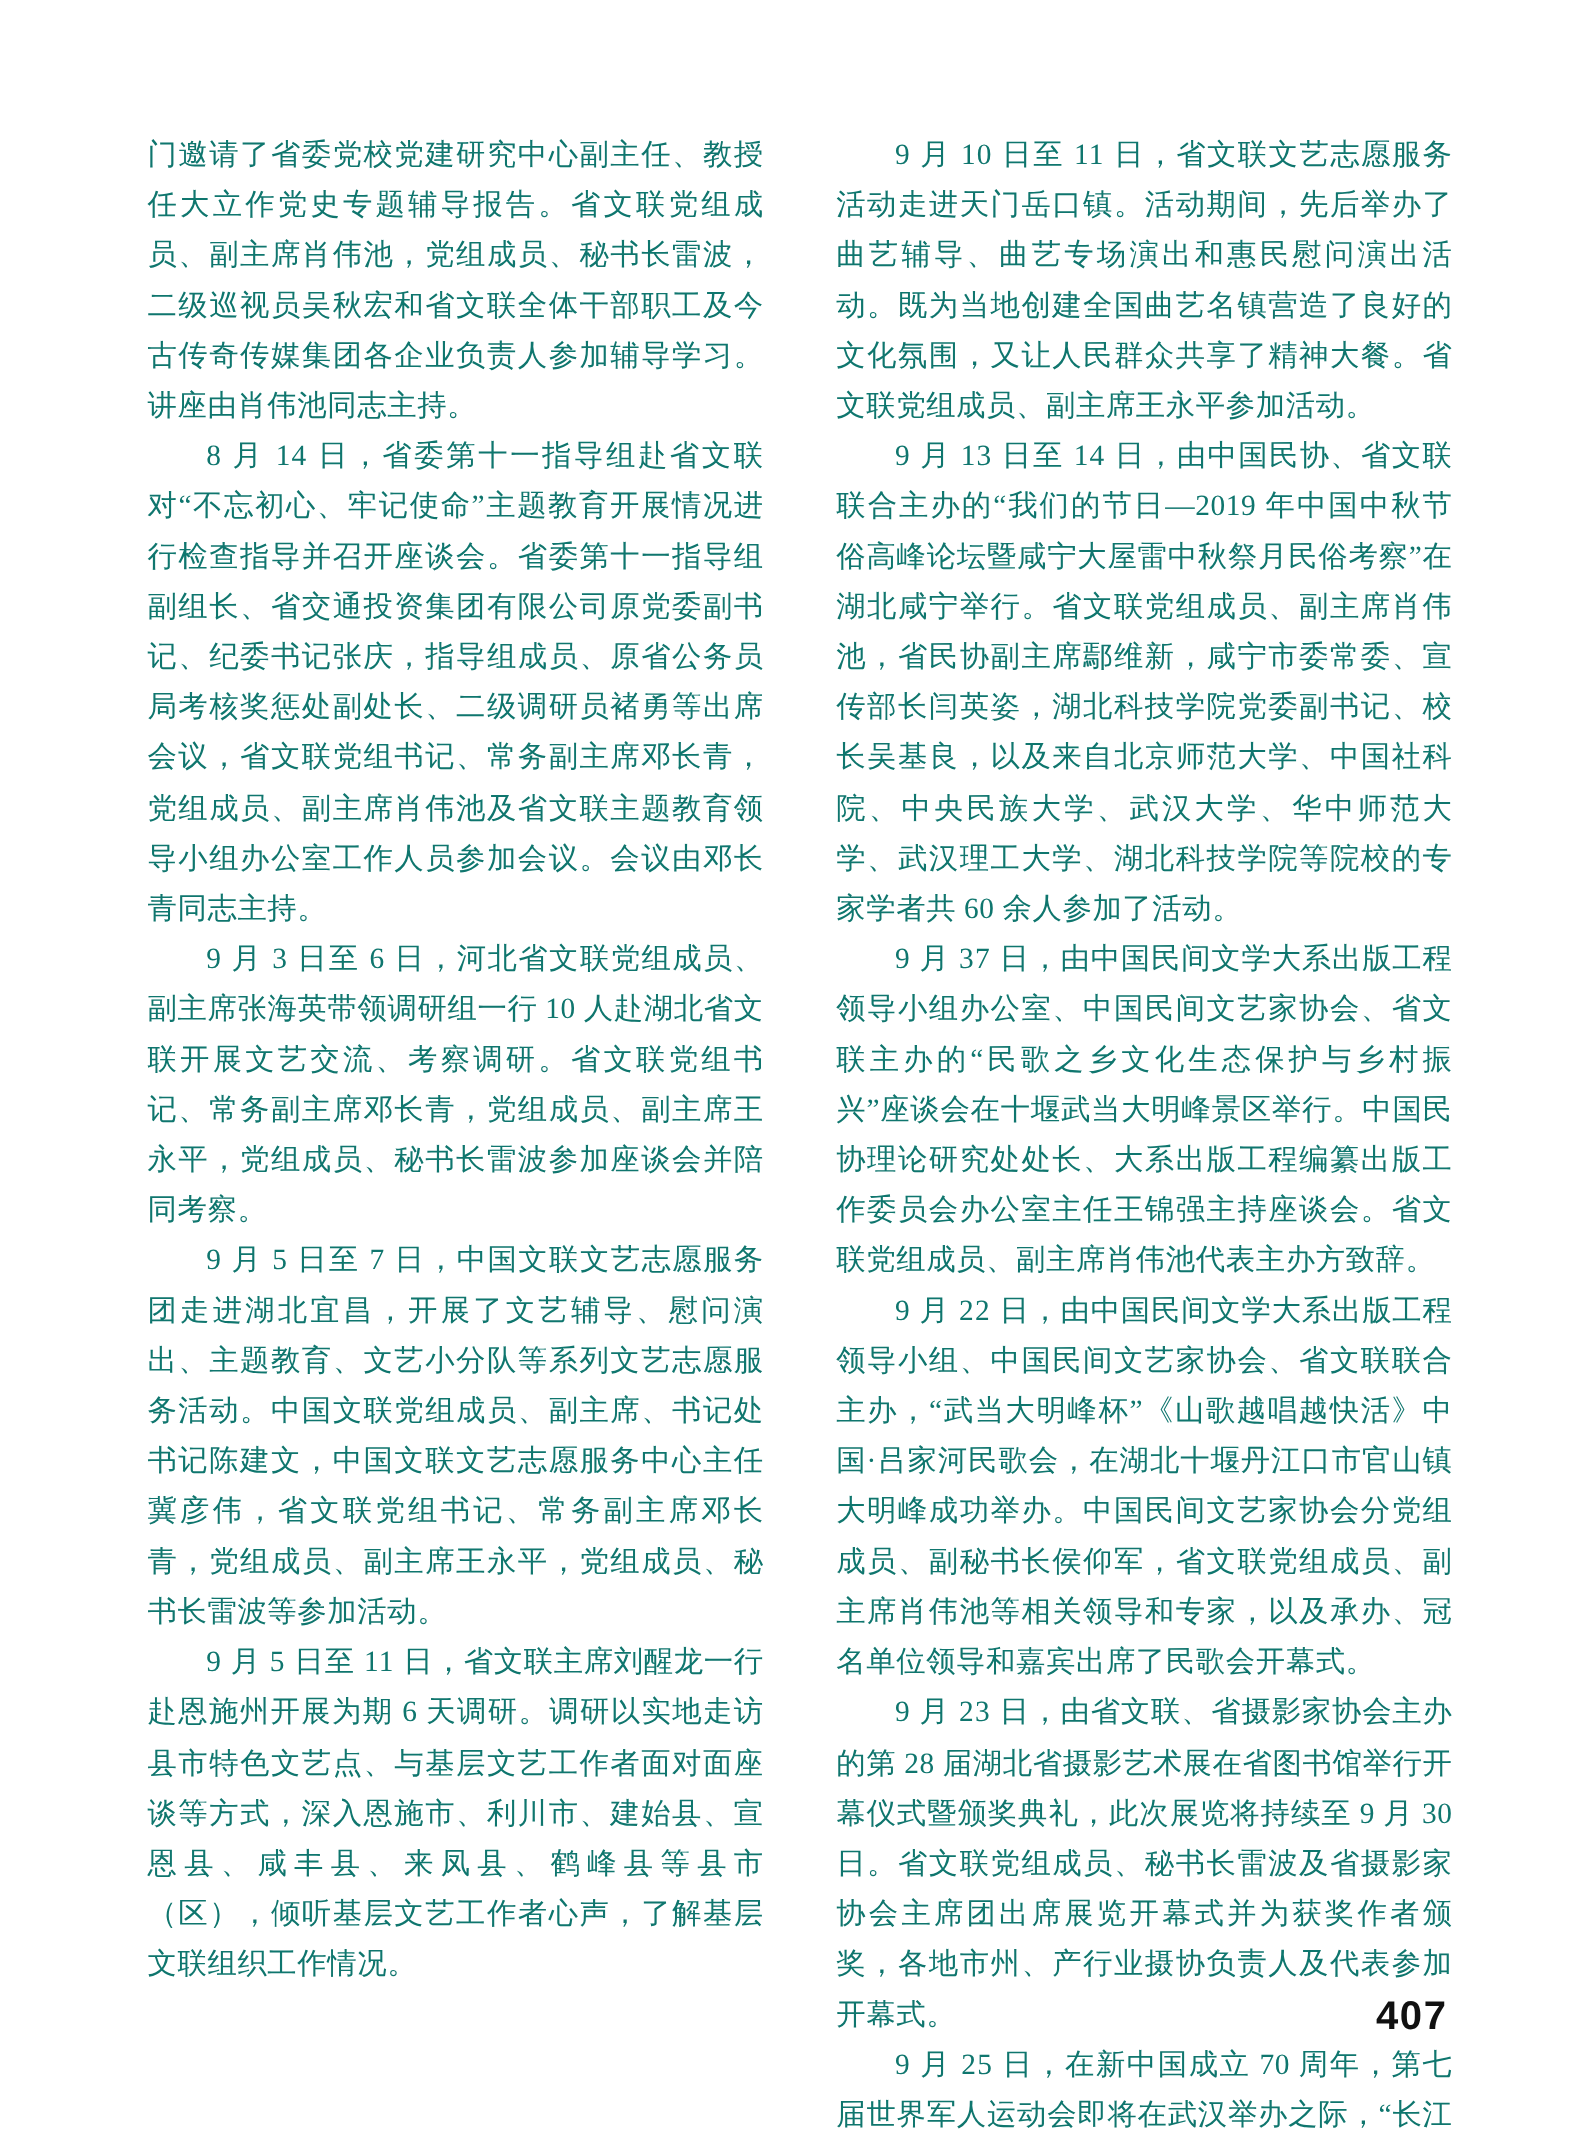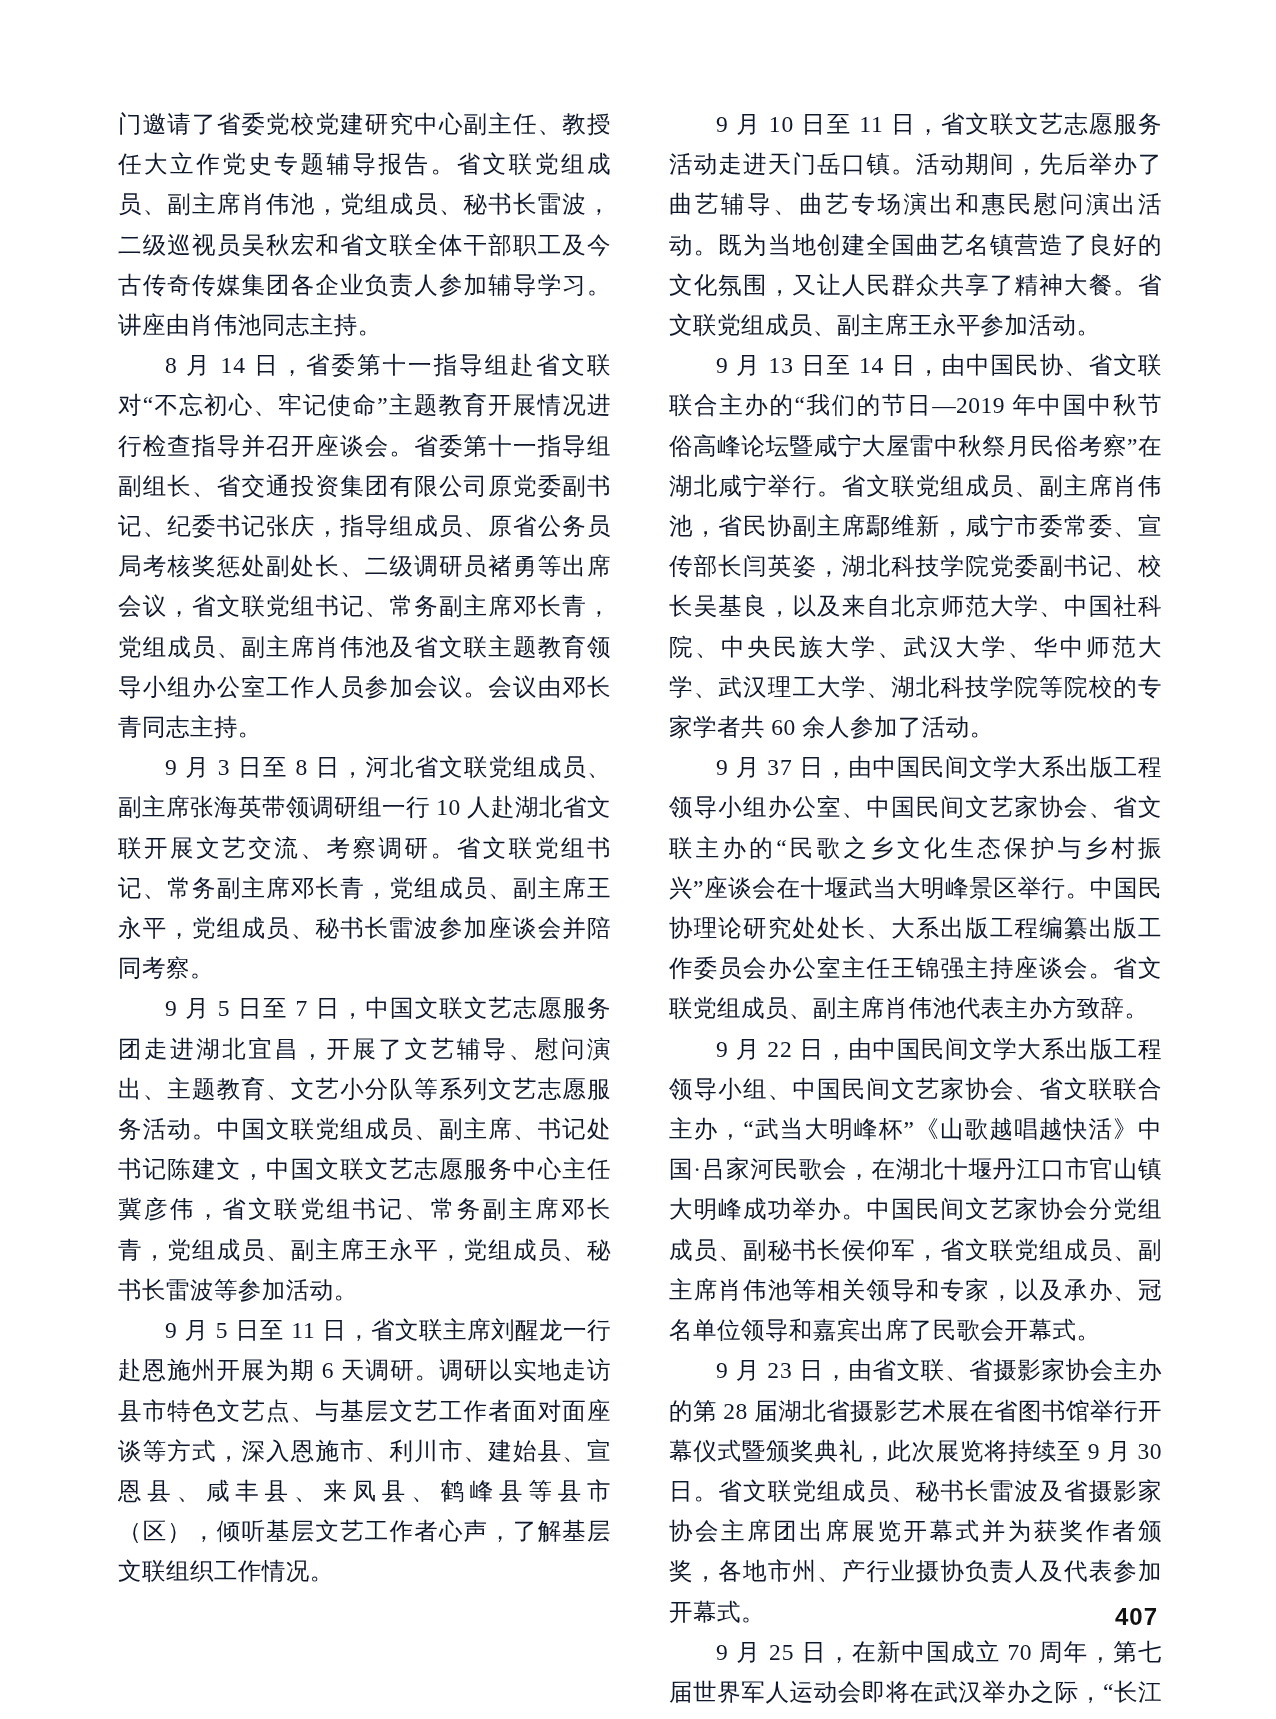--- a/index.html
+++ b/index.html
@@ -41,7 +41,7 @@
     text-justify: inter-ideograph;
     letter-spacing: 0.02em;
     word-break: break-all;
-    color: #0f172a;
+    color: #0f766e;
   }
   .para.indent {
     text-indent: 2em;

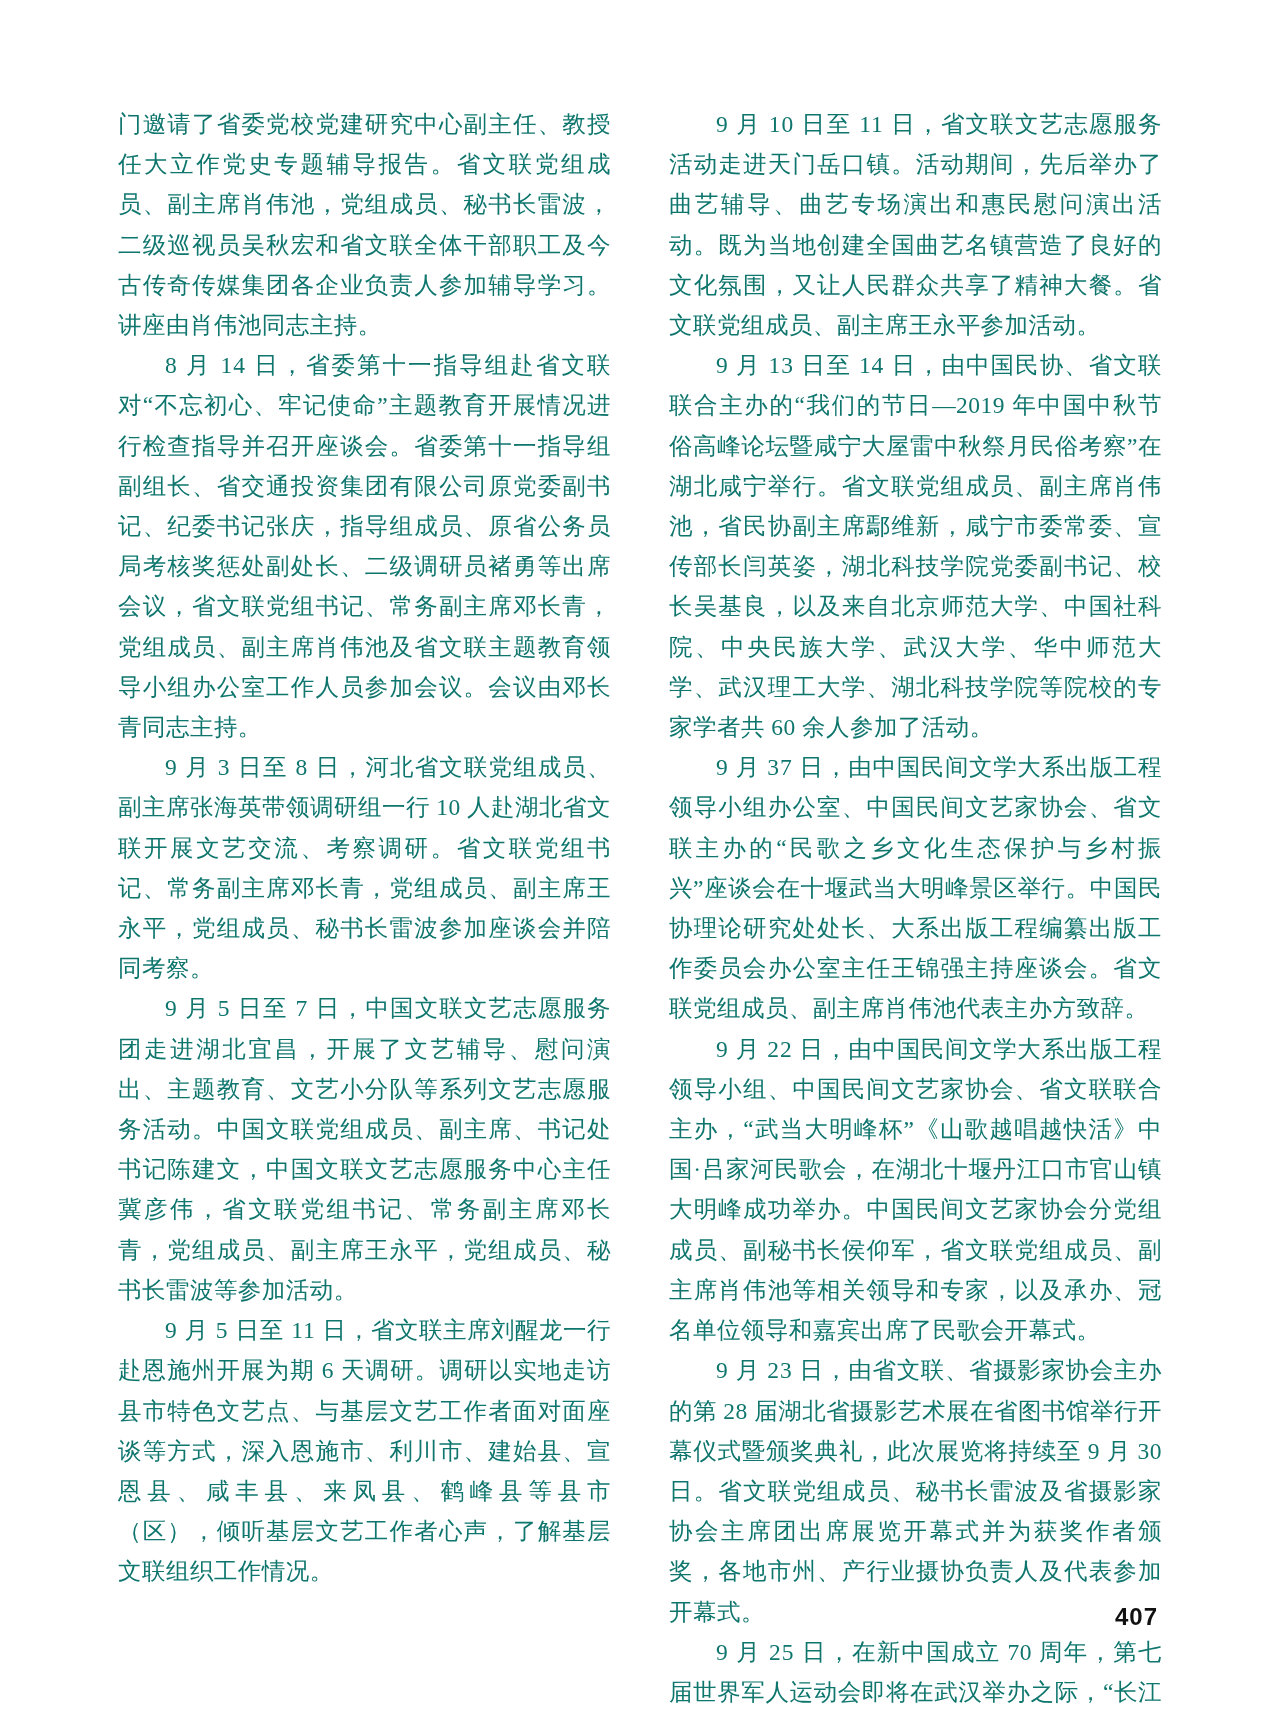--- a/index.html
+++ b/index.html
@@ -74,7 +74,7 @@
     <div class="column" id="col-left">
         <p class="para"><span class="txt">门邀请了省委党校党建研究中心副主任、教授任大立作党史专题辅导报告。省文联党组成员、副主席肖伟池，党组成员、秘书长雷波，二级巡视员吴秋宏和省文联全体干部职工及今古传奇传媒集团各企业负责人参加辅导学习。讲座由肖伟池同志主持。</span></p>
         <p class="para indent"><span class="date">8 月 14 日</span><span class="txt">，省委第十一指导组赴省文联对“不忘初心、牢记使命”主题教育开展情况进行检查指导并召开座谈会。省委第十一指导组副组长、省交通投资集团有限公司原党委副书记、纪委书记张庆，指导组成员、原省公务员局考核奖惩处副处长、二级调研员褚勇等出席会议，省文联党组书记、常务副主席邓长青，党组成员、副主席肖伟池及省文联主题教育领导小组办公室工作人员参加会议。会议由邓长青同志主持。</span></p>
-        <p class="para indent"><span class="date">9 月 3 日至 8 日</span><span class="txt">，河北省文联党组成员、副主席张海英带领调研组一行 10 人赴湖北省文联开展文艺交流、考察调研。省文联党组书记、常务副主席邓长青，党组成员、副主席王永平，党组成员、秘书长雷波参加座谈会并陪同考察。</span></p>
+        <p class="para indent"><span class="date">9 月 3 日至 6 日</span><span class="txt">，河北省文联党组成员、副主席张海英带领调研组一行 10 人赴湖北省文联开展文艺交流、考察调研。省文联党组书记、常务副主席邓长青，党组成员、副主席王永平，党组成员、秘书长雷波参加座谈会并陪同考察。</span></p>
         <p class="para indent"><span class="date">9 月 5 日至 7 日</span><span class="txt">，中国文联文艺志愿服务团走进湖北宜昌，开展了文艺辅导、慰问演出、主题教育、文艺小分队等系列文艺志愿服务活动。中国文联党组成员、副主席、书记处书记陈建文，中国文联文艺志愿服务中心主任冀彦伟，省文联党组书记、常务副主席邓长青，党组成员、副主席王永平，党组成员、秘书长雷波等参加活动。</span></p>
         <p class="para indent"><span class="date">9 月 5 日至 11 日</span><span class="txt">，省文联主席刘醒龙一行赴恩施州开展为期 6 天调研。调研以实地走访县市特色文艺点、与基层文艺工作者面对面座谈等方式，深入恩施市、利川市、建始县、宣恩县、咸丰县、来凤县、鹤峰县等县市（区），倾听基层文艺工作者心声，了解基层文联组织工作情况。</span></p>
       </div>

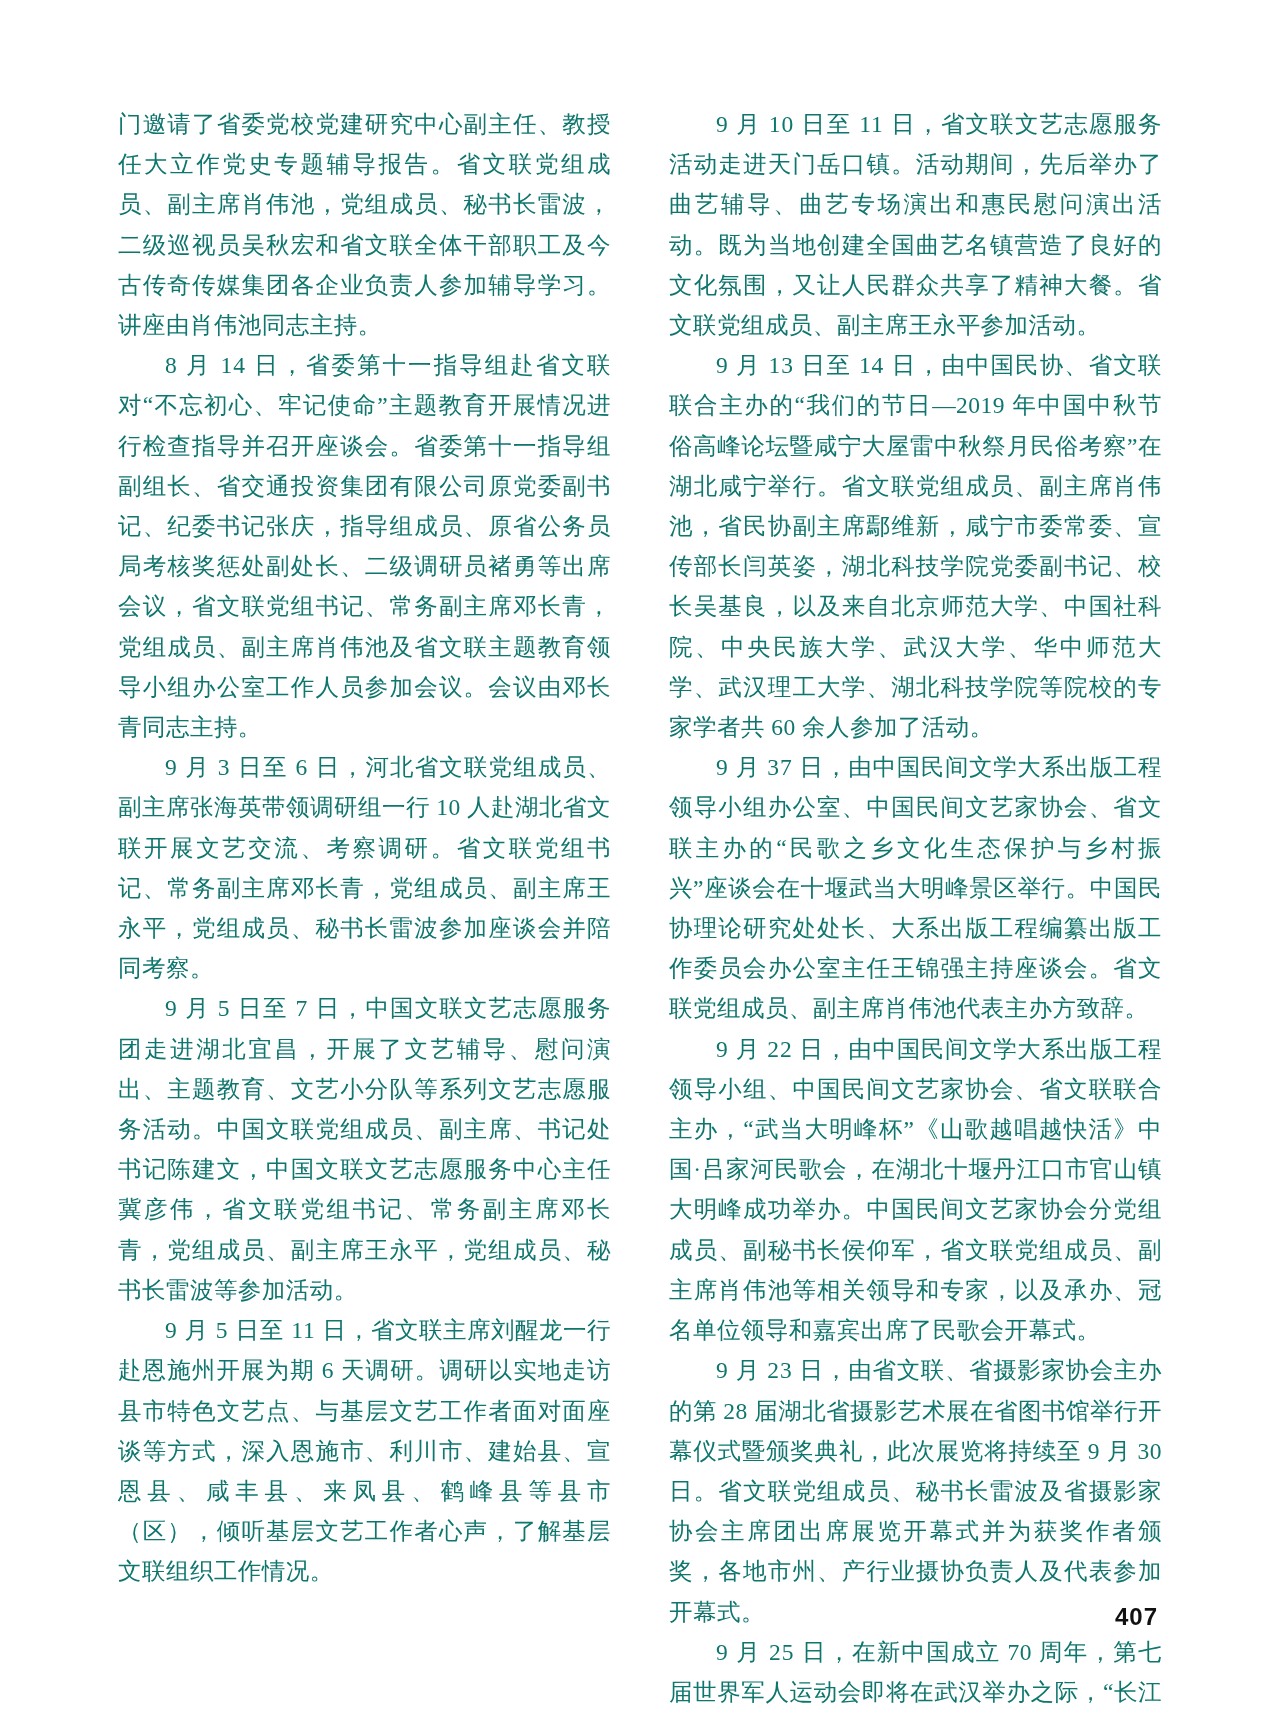--- a/index.html
+++ b/index.html
@@ -57,7 +57,7 @@
     position: absolute;
     right: 118px;
     bottom: 88px;
-    font-size: 24px;
+    font-size: 32px;
     font-weight: bold;
     font-family: "Liberation Sans", sans-serif;
     letter-spacing: 0.04em;

